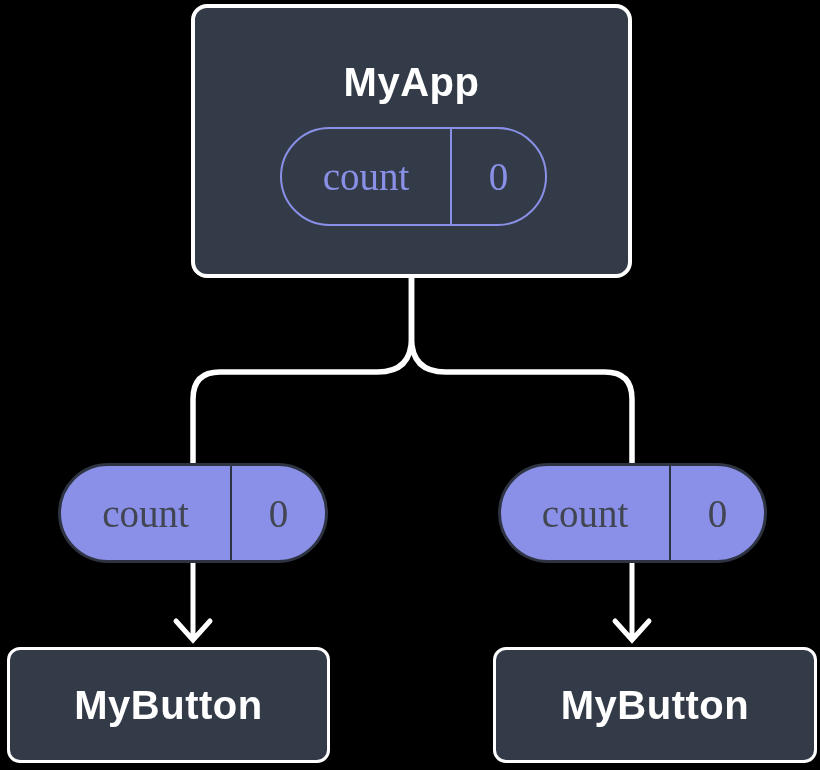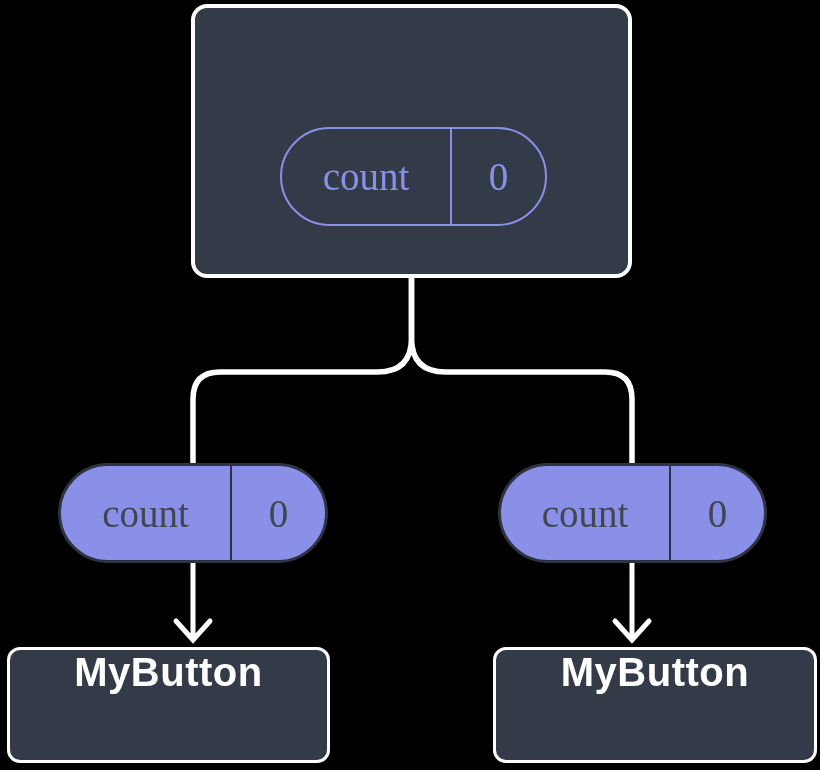--- a/index.html
+++ b/index.html
@@ -158,6 +158,7 @@
   </svg>
 
   <div class="node node-root">
+    <div class="node-title">MyApp</div>
     <div class="pill pill-outline">
       <span class="pill-name">count</span>
       <span class="pill-value">0</span>

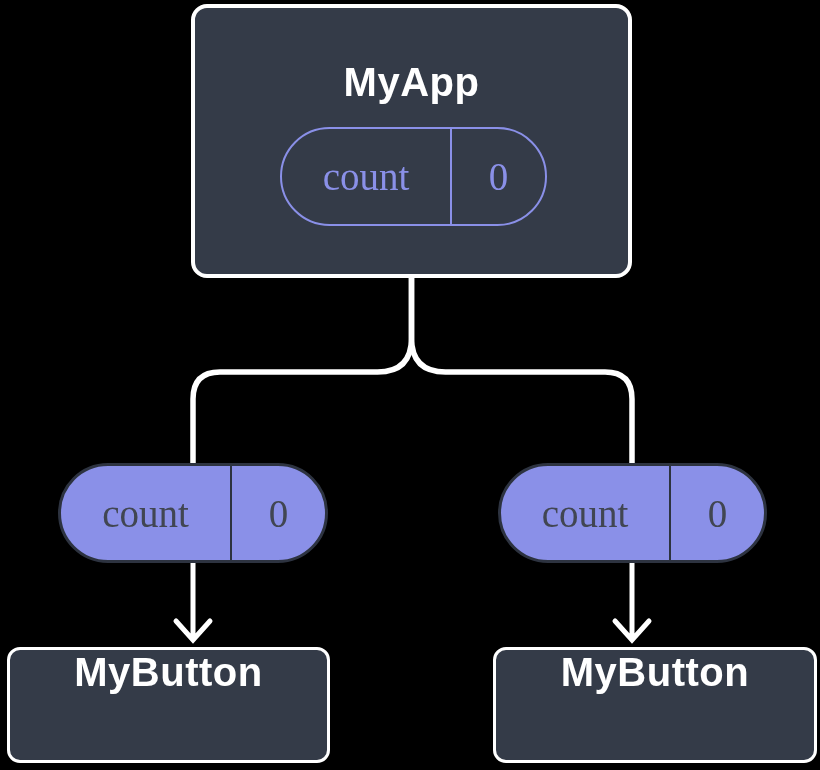--- a/index.html
+++ b/index.html
@@ -129,6 +129,7 @@
     border-radius: 13px;
     border: 3.5px solid var(--node-border);
     display: flex;
+    align-items: center;
     justify-content: center;
   }
   .node-child .node-title {

